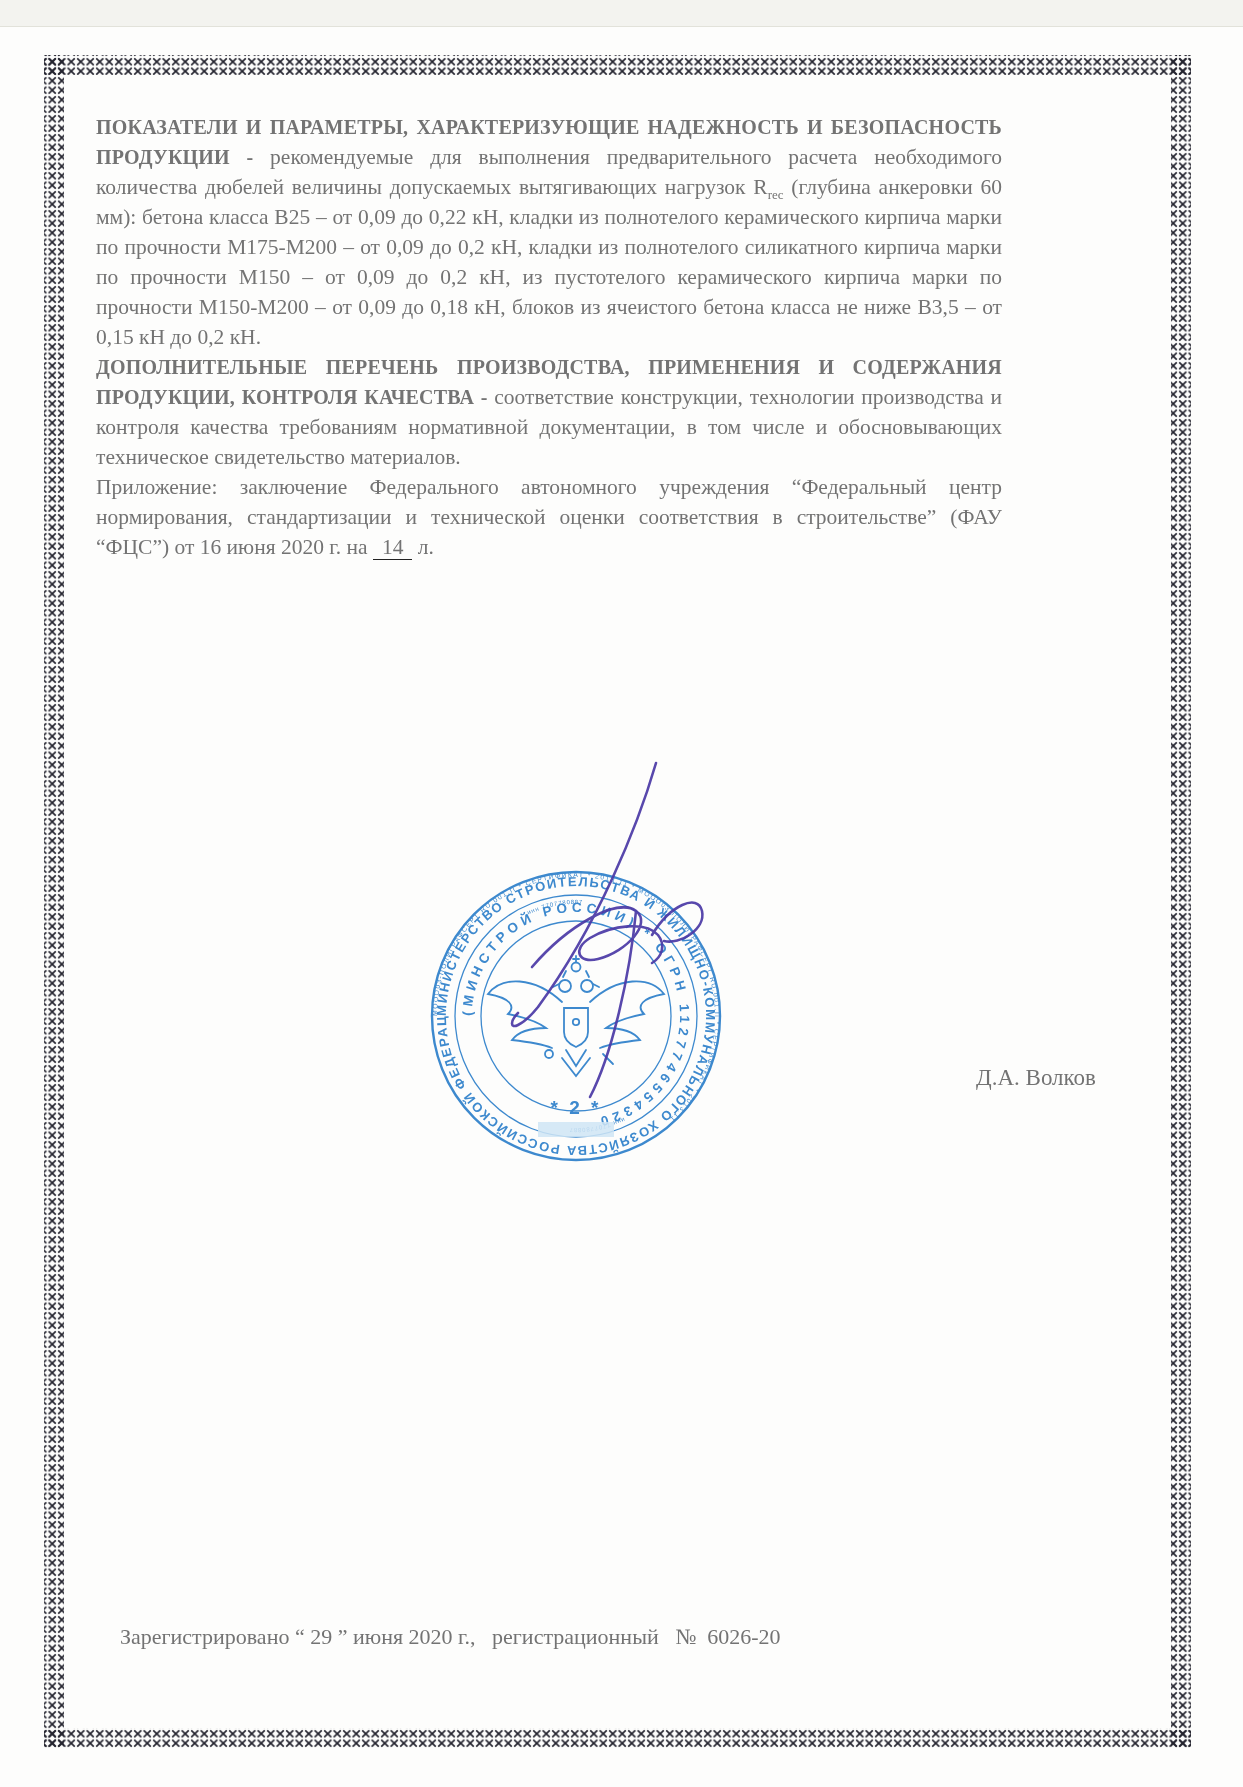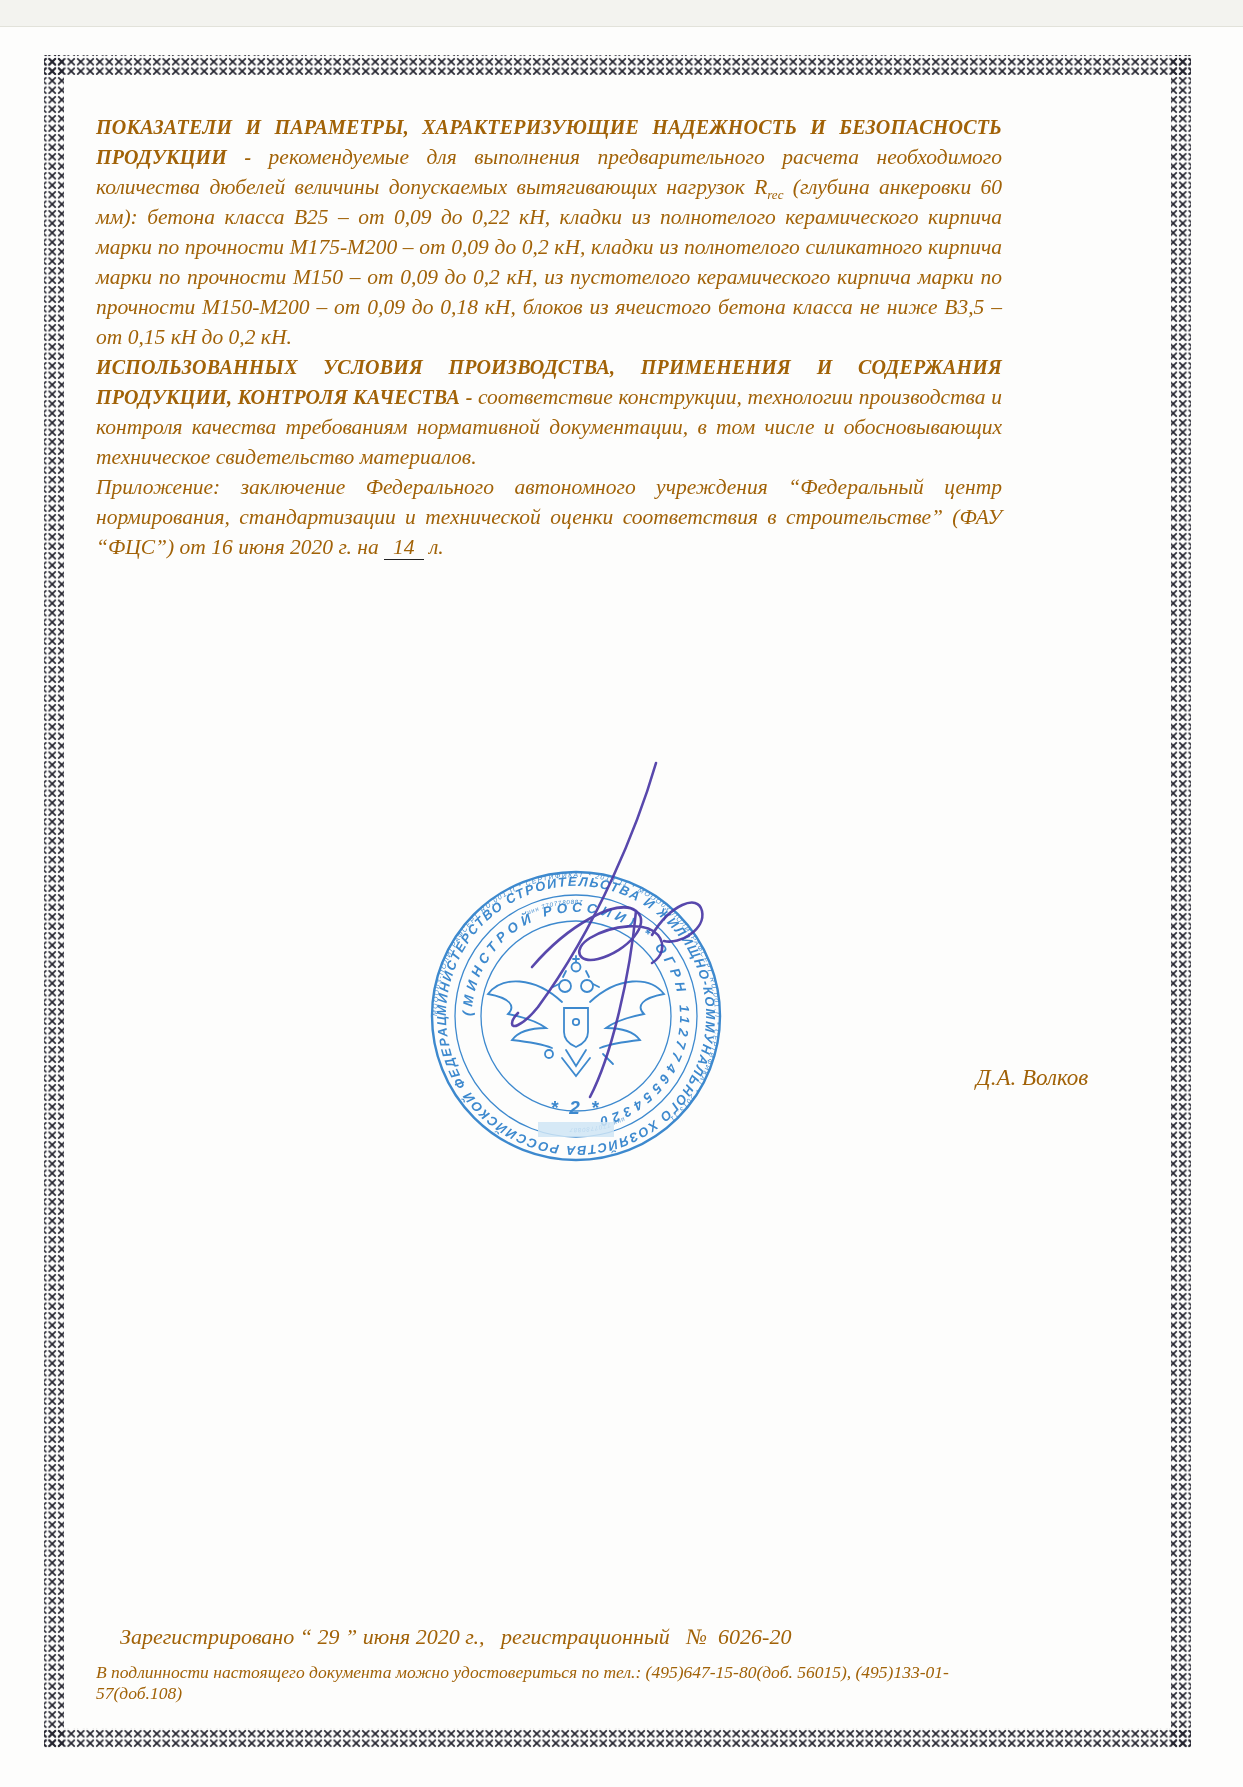--- a/index.html
+++ b/index.html
@@ -6,7 +6,7 @@
   .page {
     position:relative; width:1243px; height:1787px;
     background:#fdfdfc; overflow:hidden;
-    font-family:"Liberation Serif", serif; color:#a16207;font-style:italic;
+    font-family:"Liberation Serif", serif; color:#737373;
   }
   .scan-edge {
     position:absolute; left:0; top:0; width:100%; height:26px;

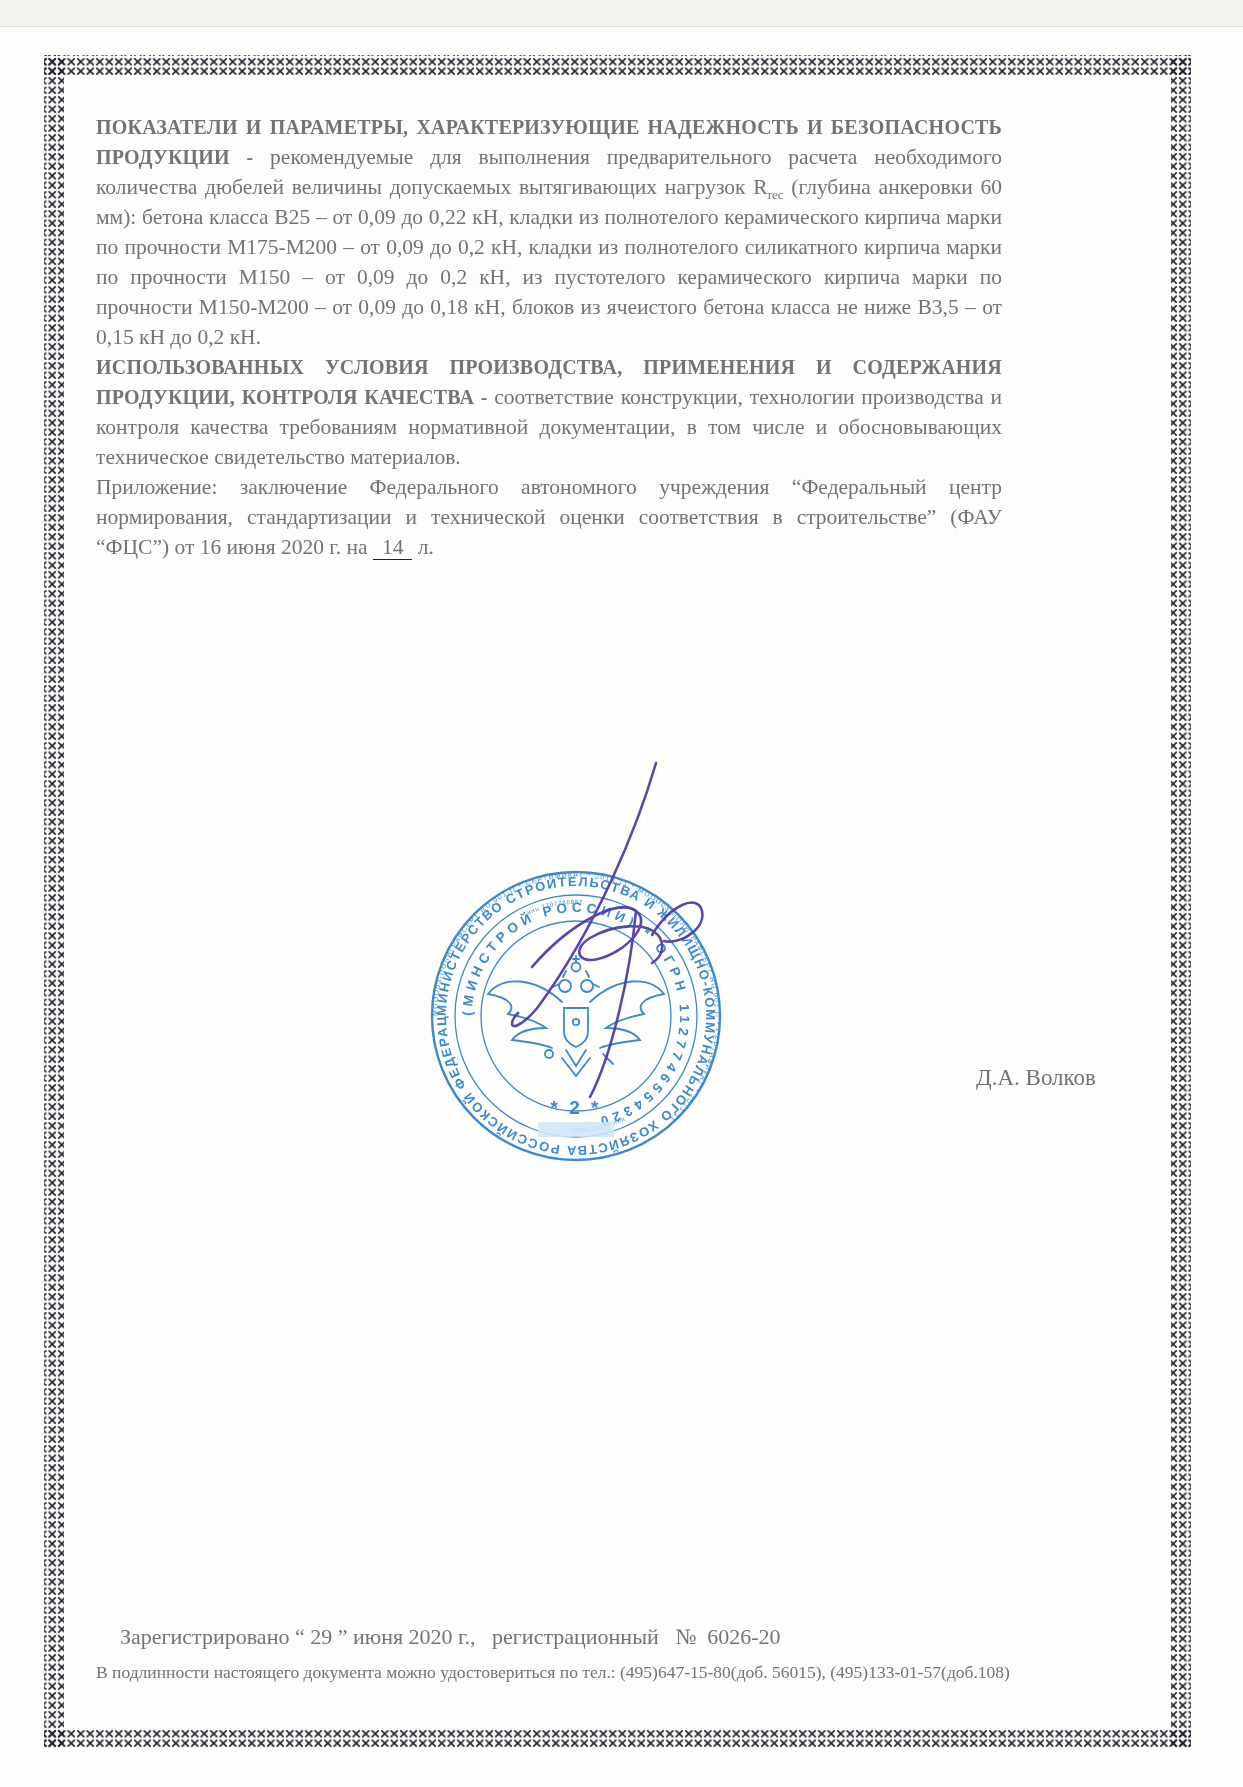--- a/index.html
+++ b/index.html
@@ -76,7 +76,7 @@
 
     <p class="par mb-s2"><b>ПОКАЗАТЕЛИ И ПАРАМЕТРЫ, ХАРАКТЕРИЗУЮЩИЕ НАДЕЖНОСТЬ И  БЕЗОПАСНОСТЬ ПРОДУКЦИИ  - </b><span>рекомендуемые для выполнения предварительного расчета необходимого количества дюбелей величины допускаемых вытягивающих нагрузок R</span><sub class="rsub">rec</sub><span> (глубина анкеровки 60 мм): бетона класса В25 – от 0,09 до 0,22 кН, кладки из полнотелого керамического кирпича марки по прочности М175-М200 – от 0,09 до 0,2 кН, кладки из полнотелого силикатного кирпича марки по прочности М150 – от 0,09 до 0,2 кН, из пустотелого керамического кирпича марки по прочности М150-М200 – от 0,09 до 0,18 кН, блоков из ячеистого бетона класса не ниже В3,5 – от 0,15 кН до 0,2 кН.</span></p>
 
-    <p class="par mb-s3"><b>ИСПОЛЬЗОВАННЫХ УСЛОВИЯ ПРОИЗВОДСТВА, ПРИМЕНЕНИЯ И СОДЕРЖАНИЯ ПРОДУКЦИИ, КОНТРОЛЯ КАЧЕСТВА - </b><span>соответствие конструкции, технологии производства и контроля качества требованиям нормативной документации, в том числе и обосновывающих техническое свидетельство материалов.</span></p>
+    <p class="par mb-s3"><b>ДОПОЛНИТЕЛЬНЫЕ ПЕРЕЧЕНЬ ПРОИЗВОДСТВА, ПРИМЕНЕНИЯ И СОДЕРЖАНИЯ ПРОДУКЦИИ, КОНТРОЛЯ КАЧЕСТВА - </b><span>соответствие конструкции, технологии производства и контроля качества требованиям нормативной документации, в том числе и обосновывающих техническое свидетельство материалов.</span></p>
 
 
     <p class="par mb-val"><span>Приложение: заключение Федерального автономного учреждения “Федеральный центр нормирования, стандартизации и технической оценки соответствия в строительстве” (ФАУ “ФЦС”) от  16  июня  2020 г. на </span><span class="u-pages">14</span><span> л.</span></p>

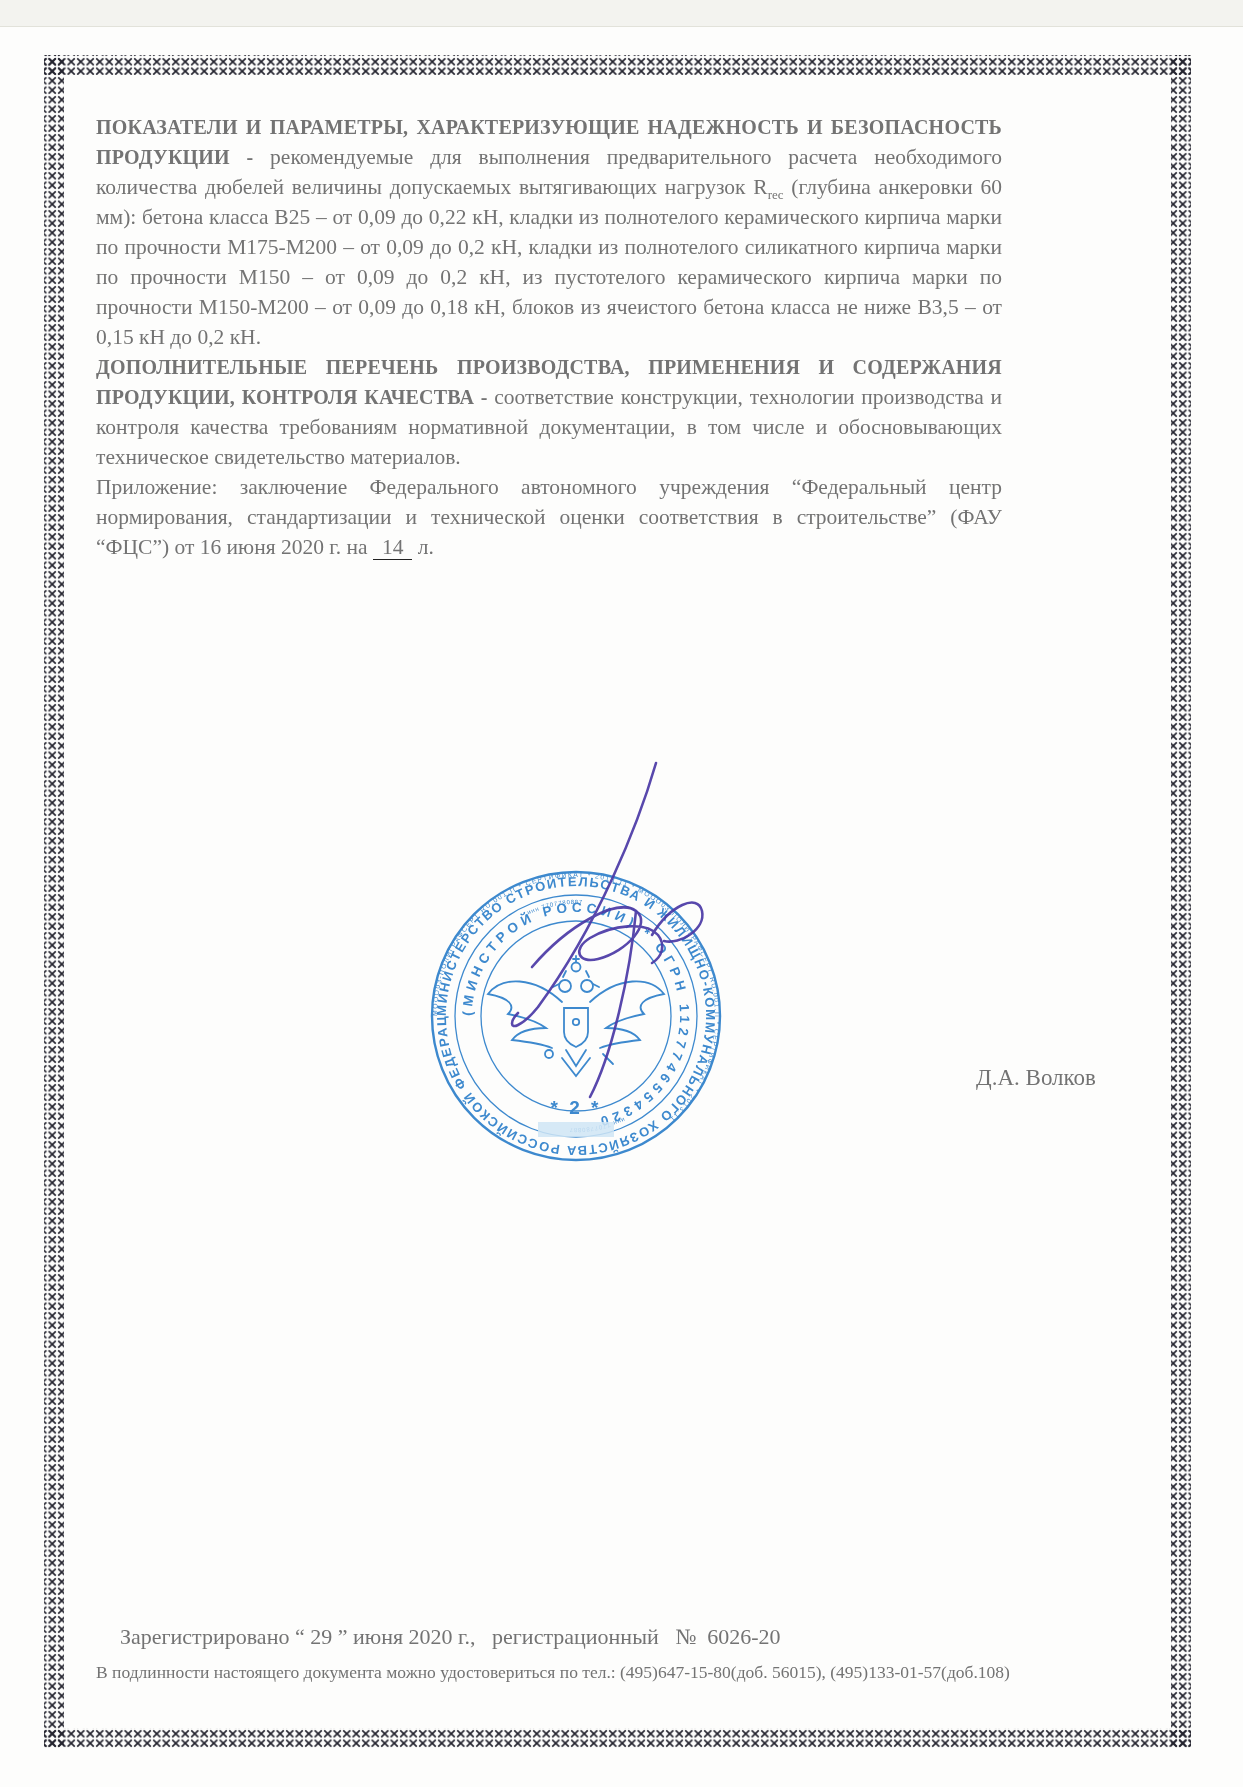--- a/index.html
+++ b/index.html
@@ -133,7 +133,6 @@
   </svg>
 
   <div class="reg-line">Зарегистрировано “ 29 ” июня 2020 г.,   регистрационный   №  6026-20</div>
-  <div class="verify-line">В подлинности настоящего документа можно удостовериться по тел.: (495)647-15-80(доб. 56015), (495)133-01-57(доб.108)</div>
 
 </div>
 

